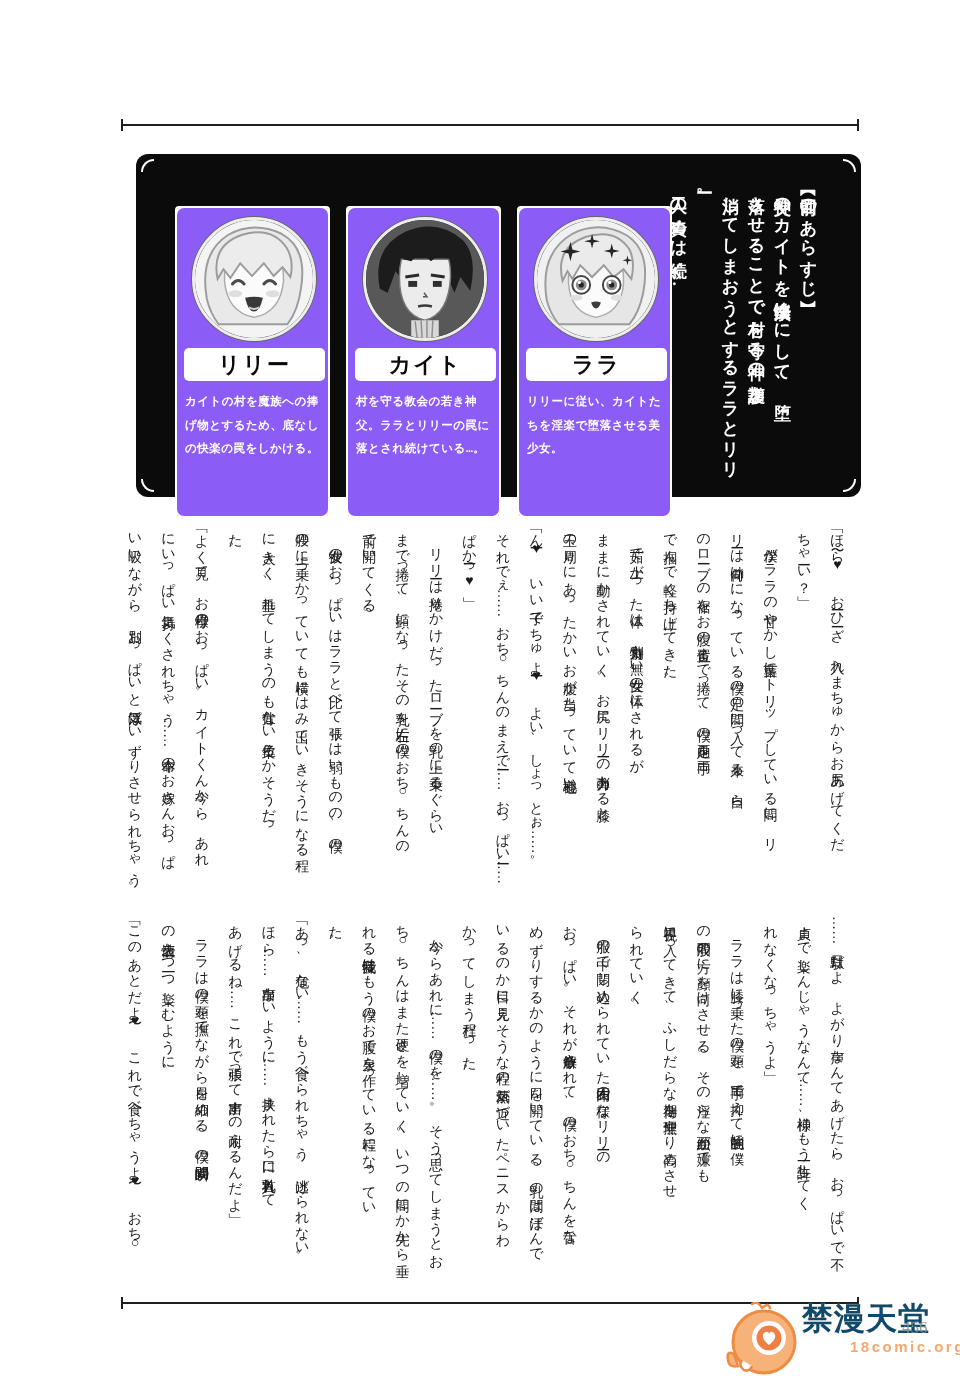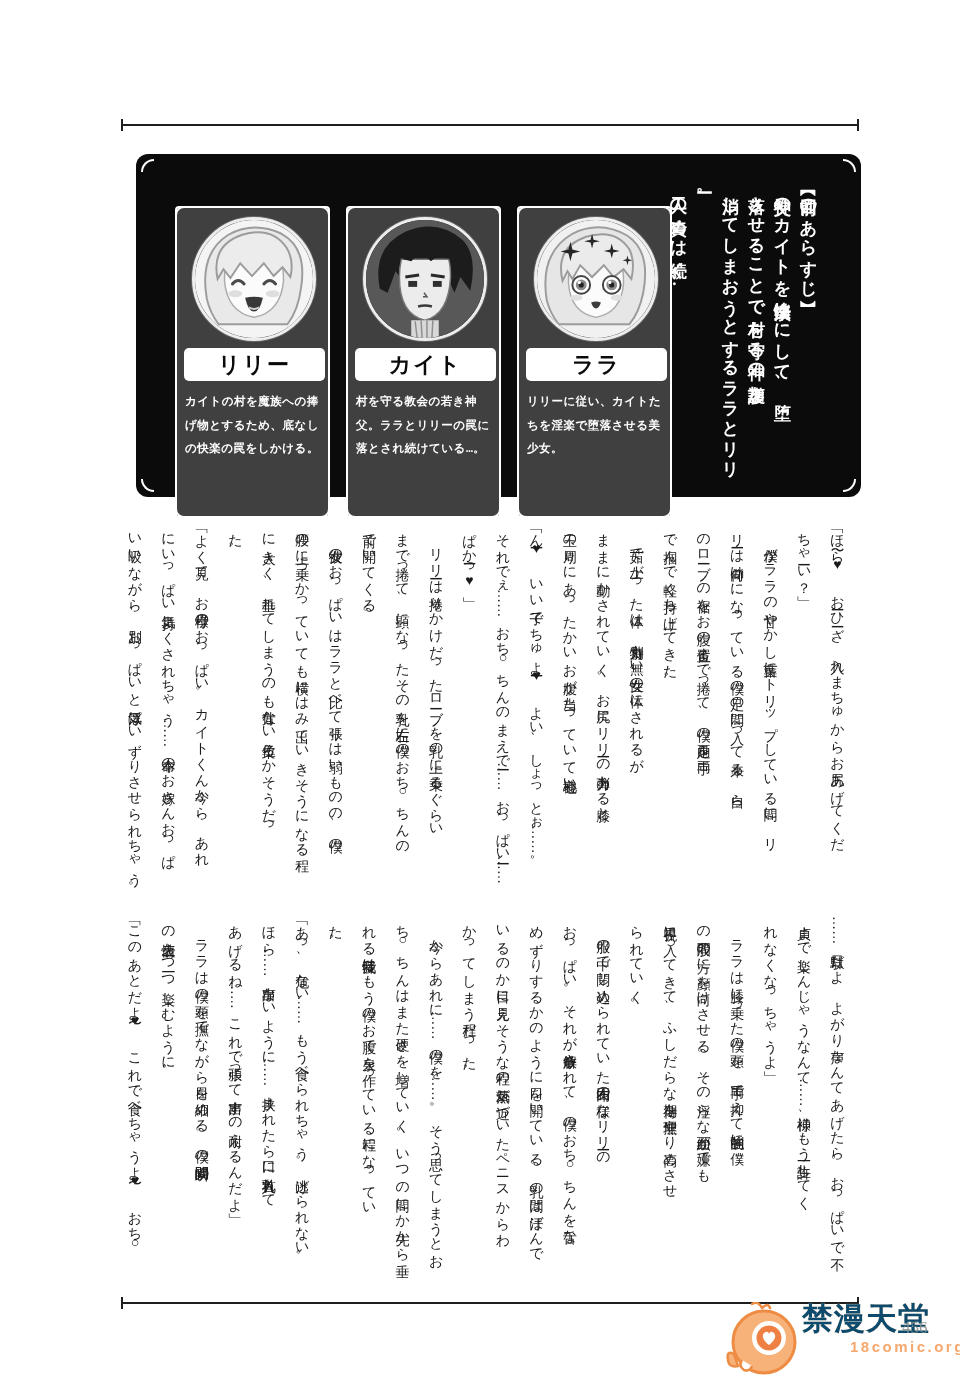--- a/index.html
+++ b/index.html
@@ -45,7 +45,7 @@
 
   .char-card {
     position:absolute; top:52px; width:155px; height:312px;
-    border:2px solid #fff; border-radius:4px; background:#404040;
+    border:2px solid #fff; border-radius:4px; background:#8b5cf6;
   }
   .char-card .curl { width:9px; height:9px; }
   .char-card .curl.tl { left:-2px;  top:-2px; }

